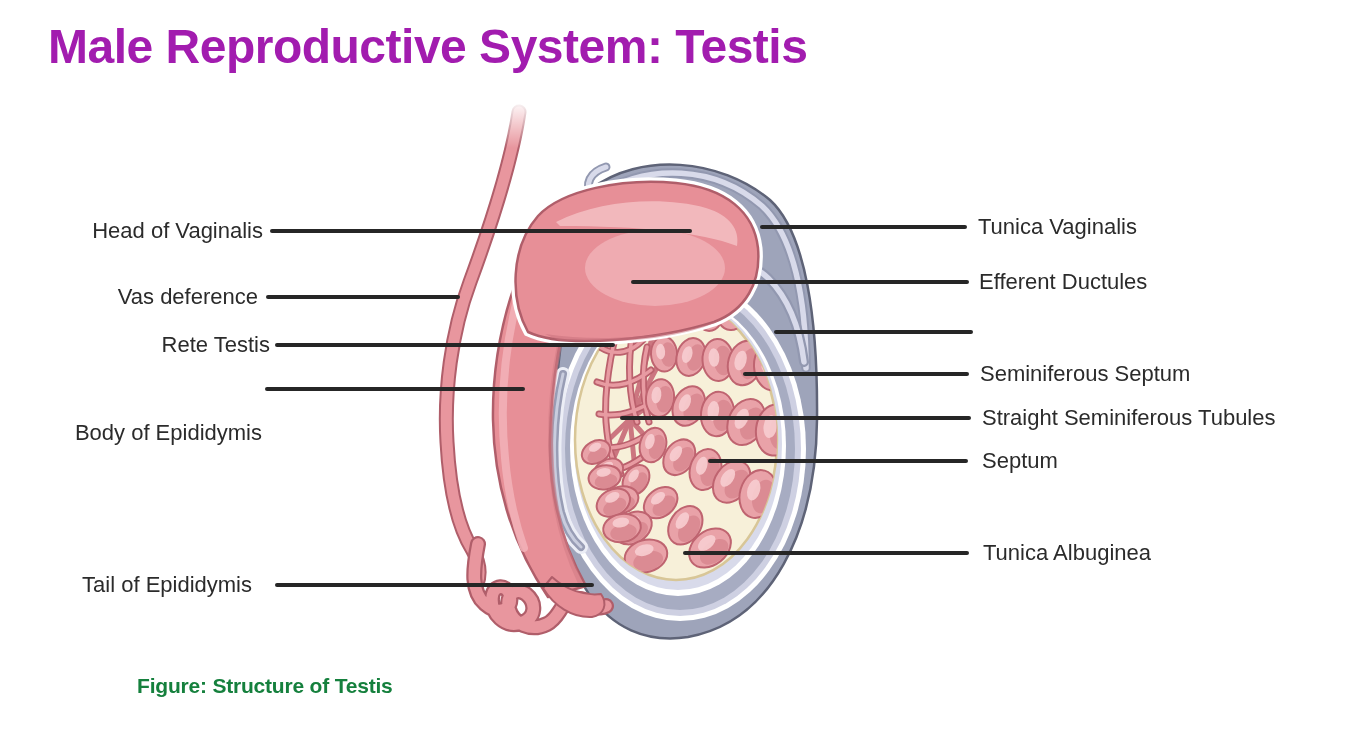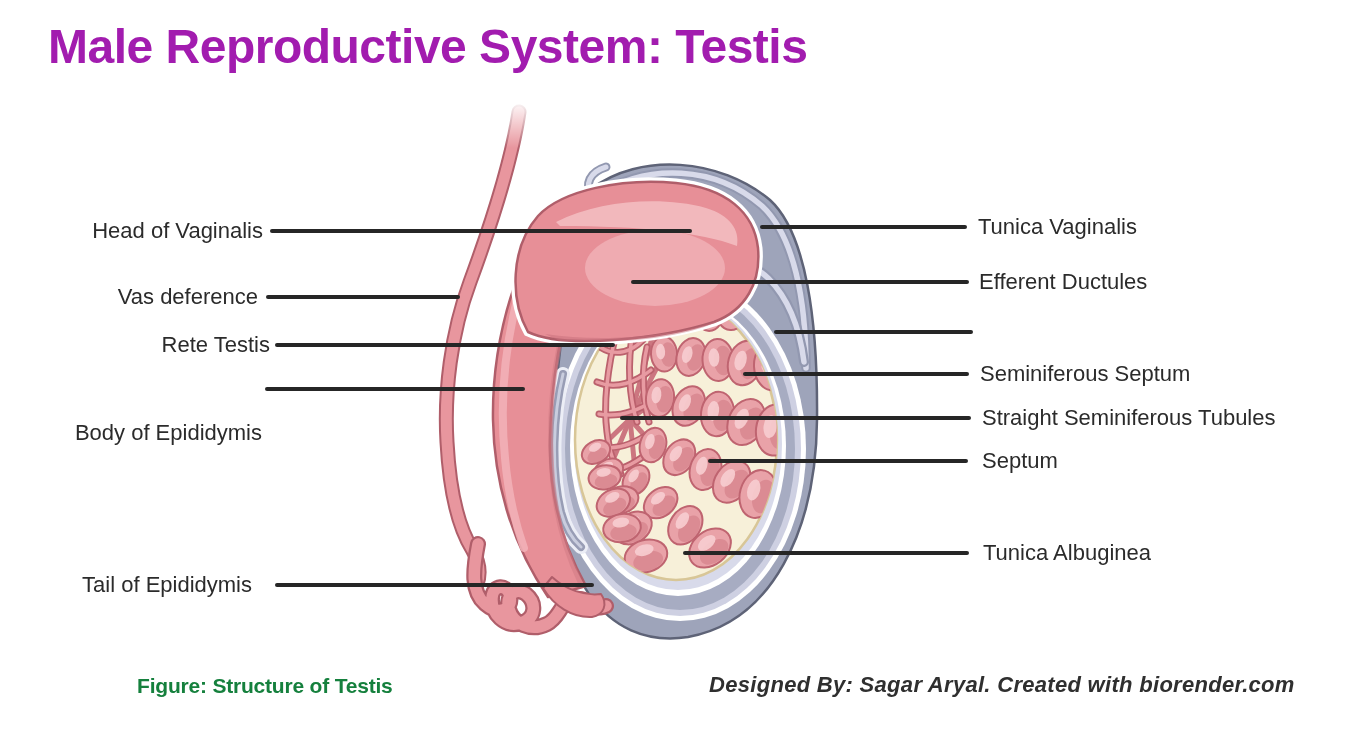--- a/index.html
+++ b/index.html
@@ -293,7 +293,6 @@
   <div class="lbl" style="left:983px;top:553px;">Tunica Albuginea</div>
 
   <div class="cap-fig">Figure: Structure of Testis</div>
-  <div class="cap-credit">Designed By: Sagar Aryal. Created with biorender.com</div>
 </div>
 
 </body></html>

